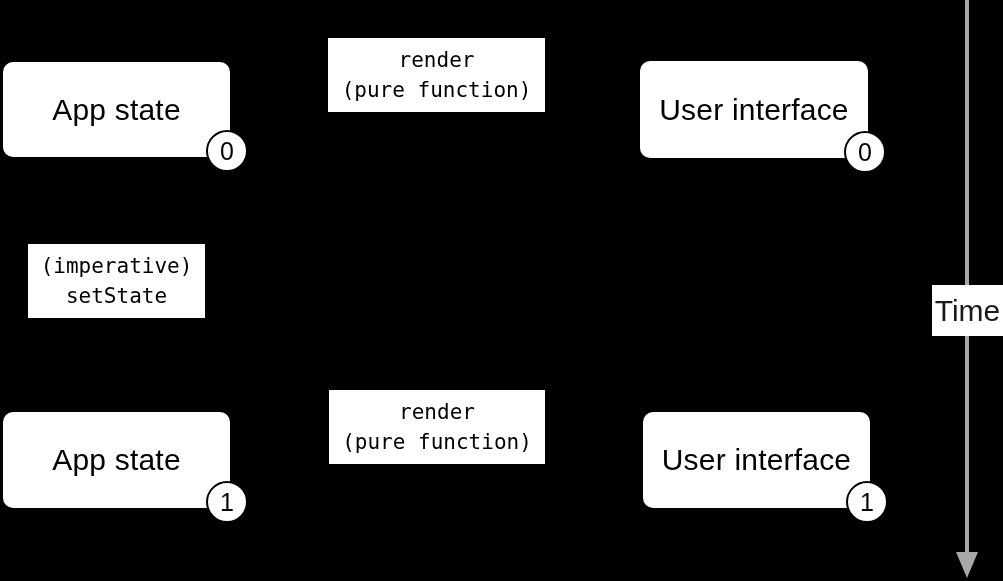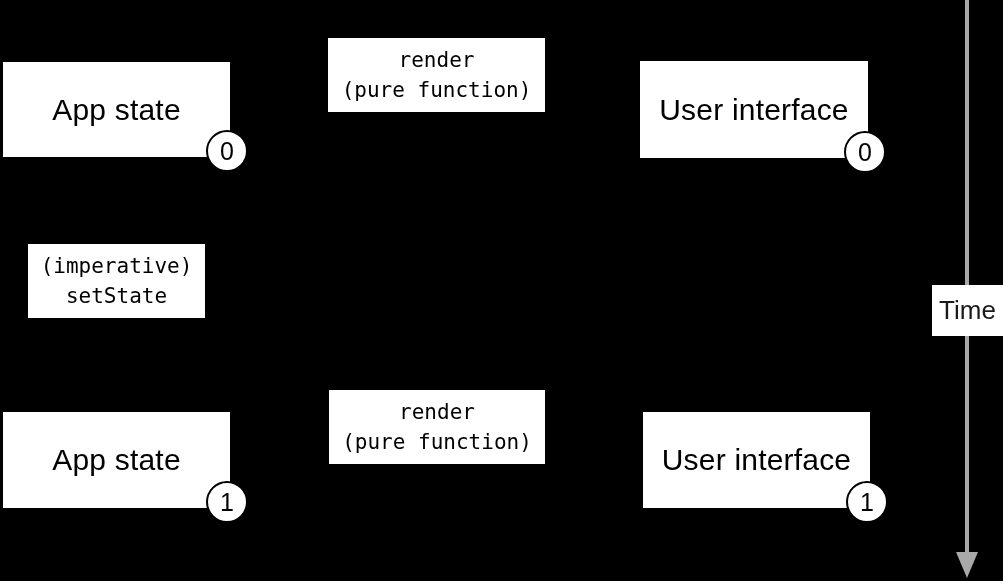--- a/index.html
+++ b/index.html
@@ -18,7 +18,7 @@
   .card {
     position: absolute;
     background: var(--node-bg, #ffffff);
-    border-radius: 0;
+    border-radius: 10px;
     display: flex;
     align-items: center;
     justify-content: center;

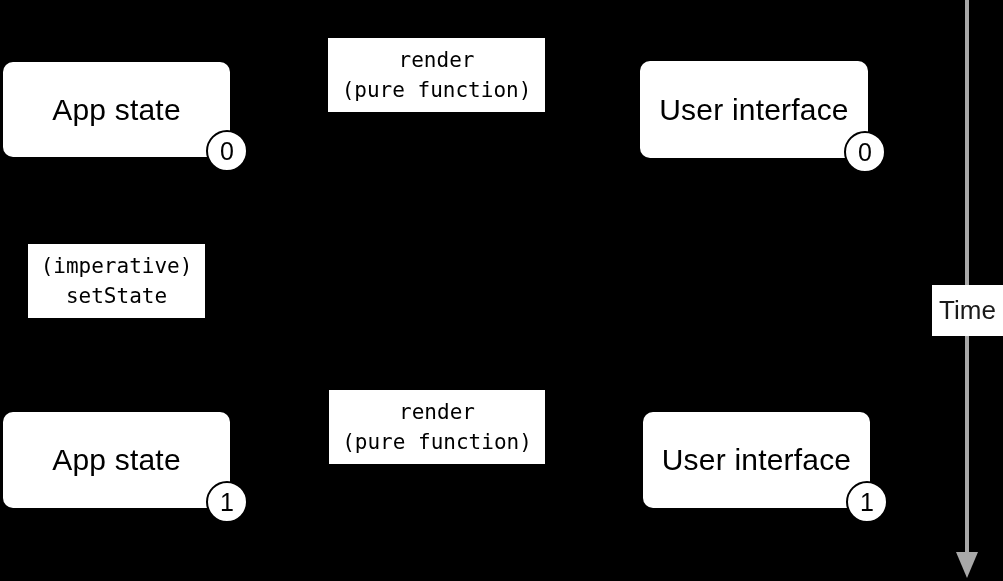--- a/index.html
+++ b/index.html
@@ -86,7 +86,7 @@
     display: flex;
     align-items: center;
     justify-content: center;
-    font-size: 26px;
+    font-size: 30px;
     font-weight: 400;
   }
   

